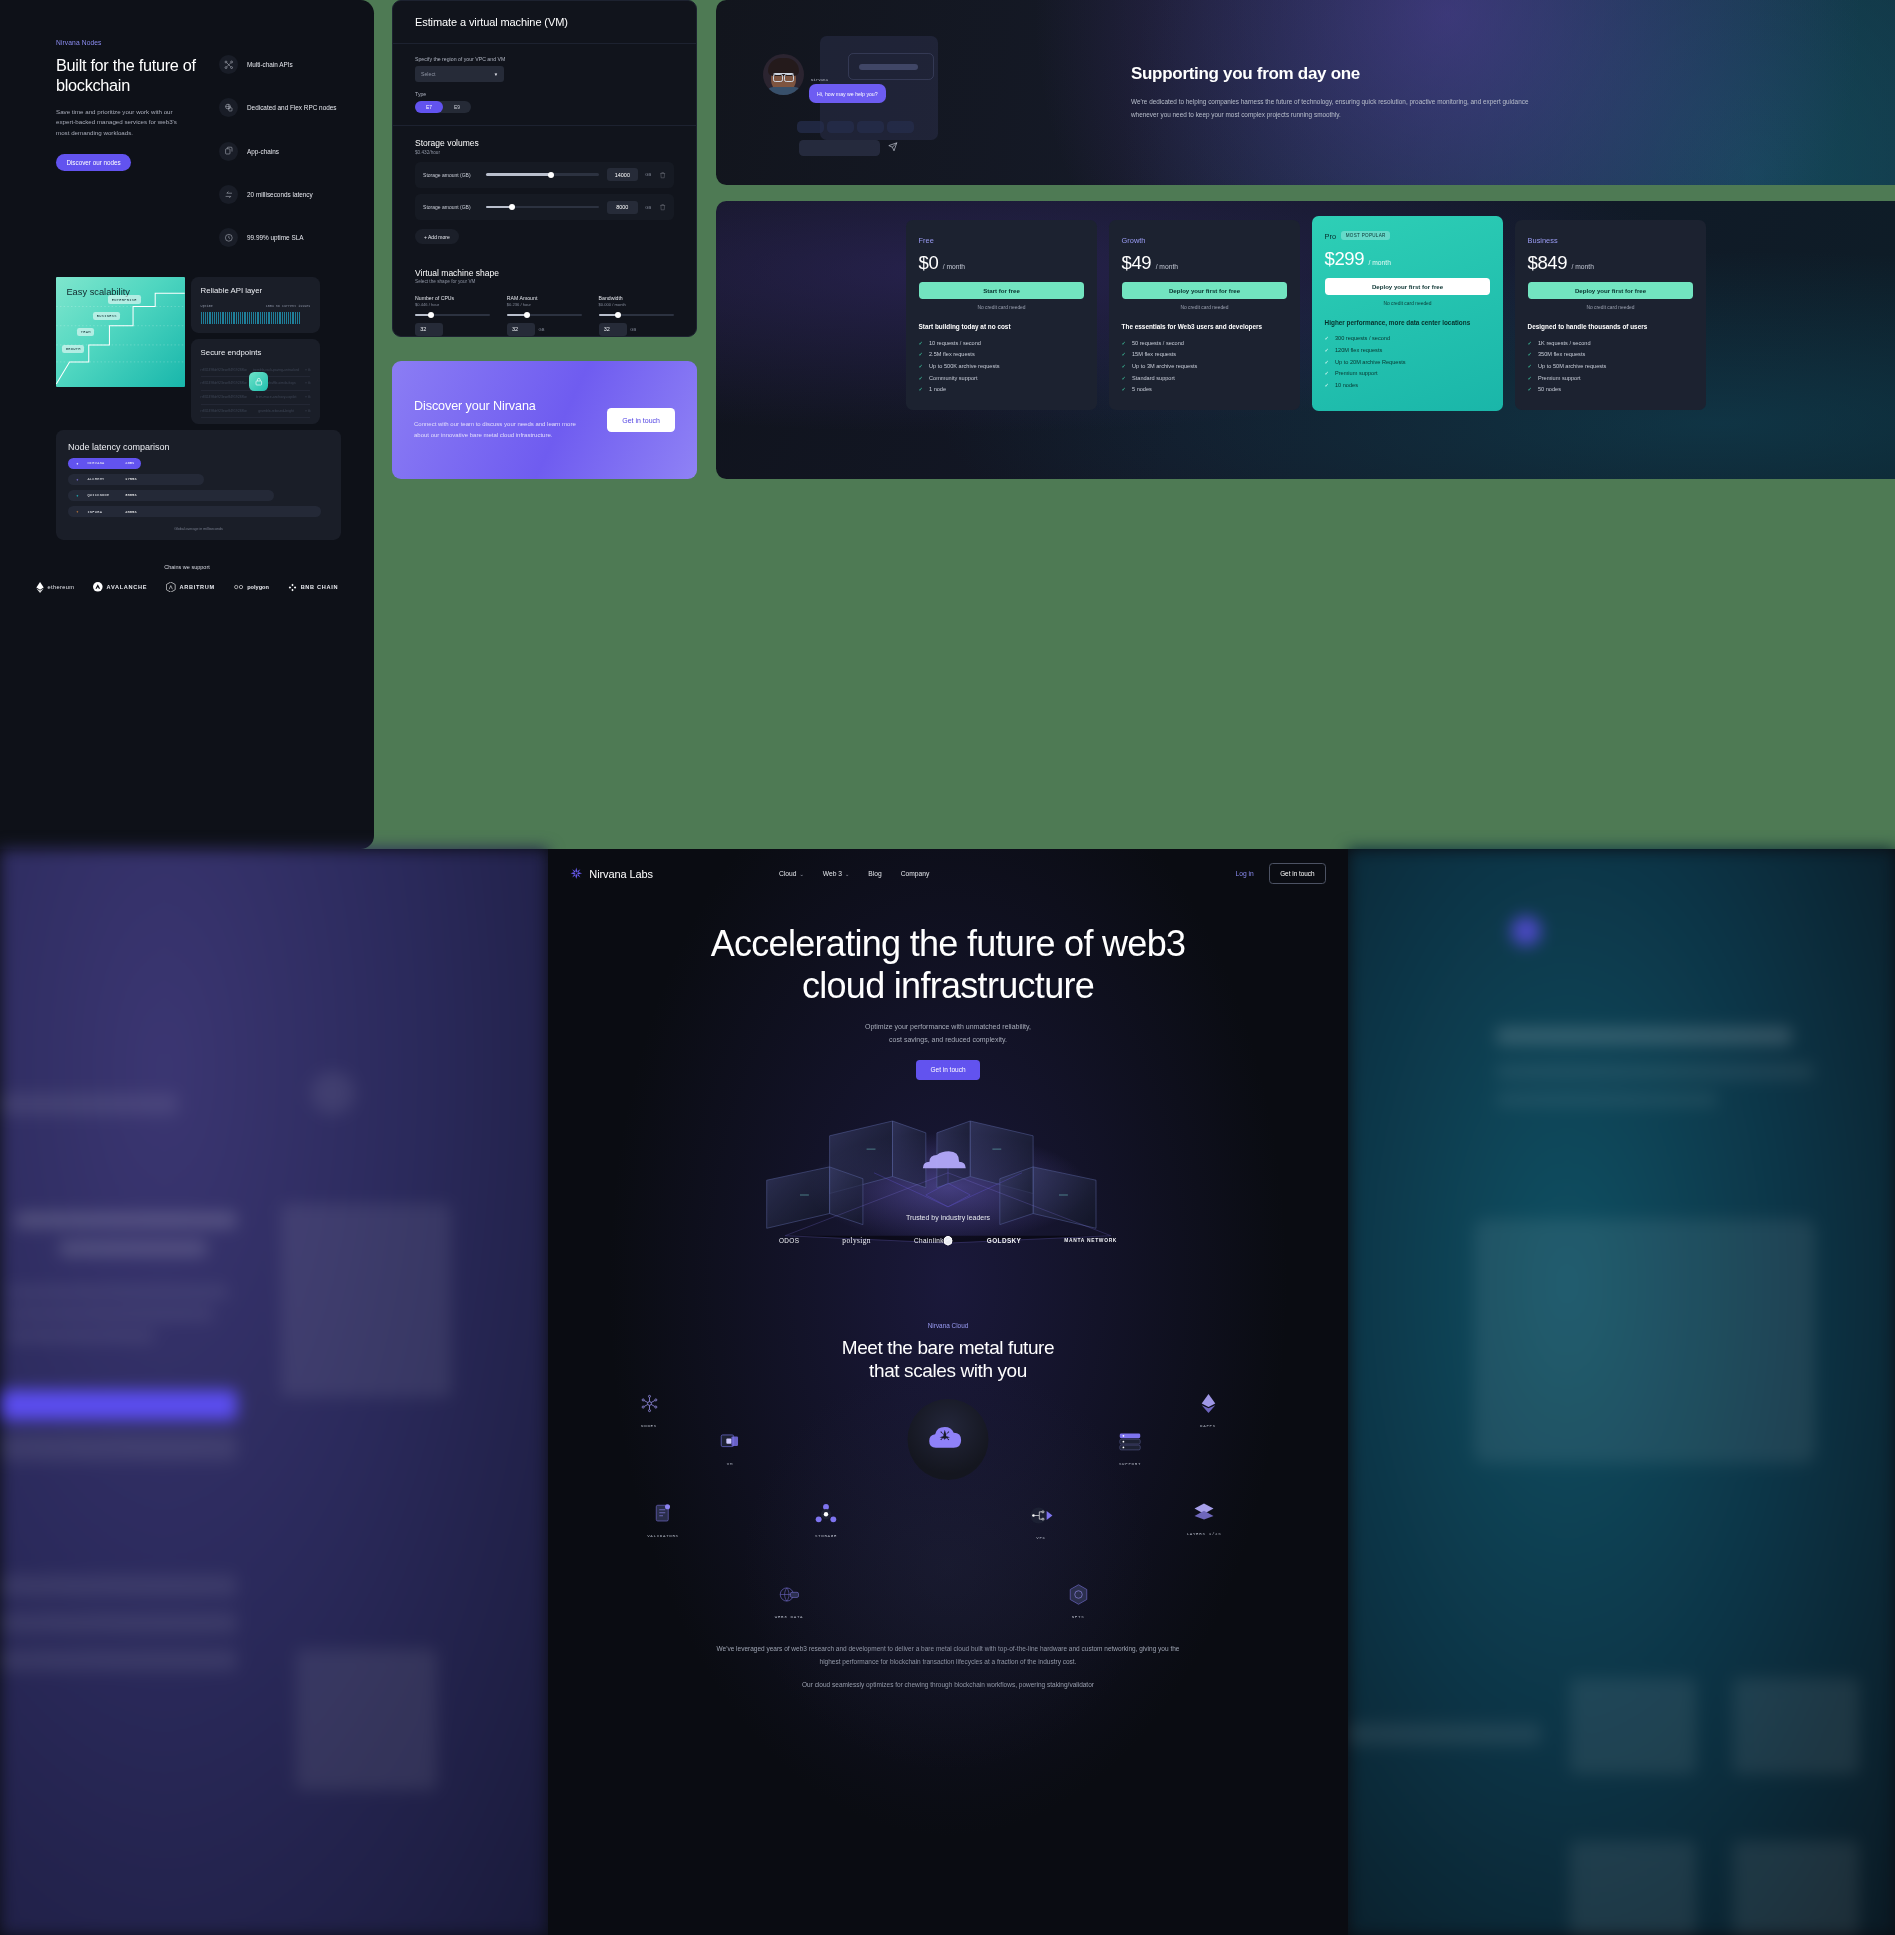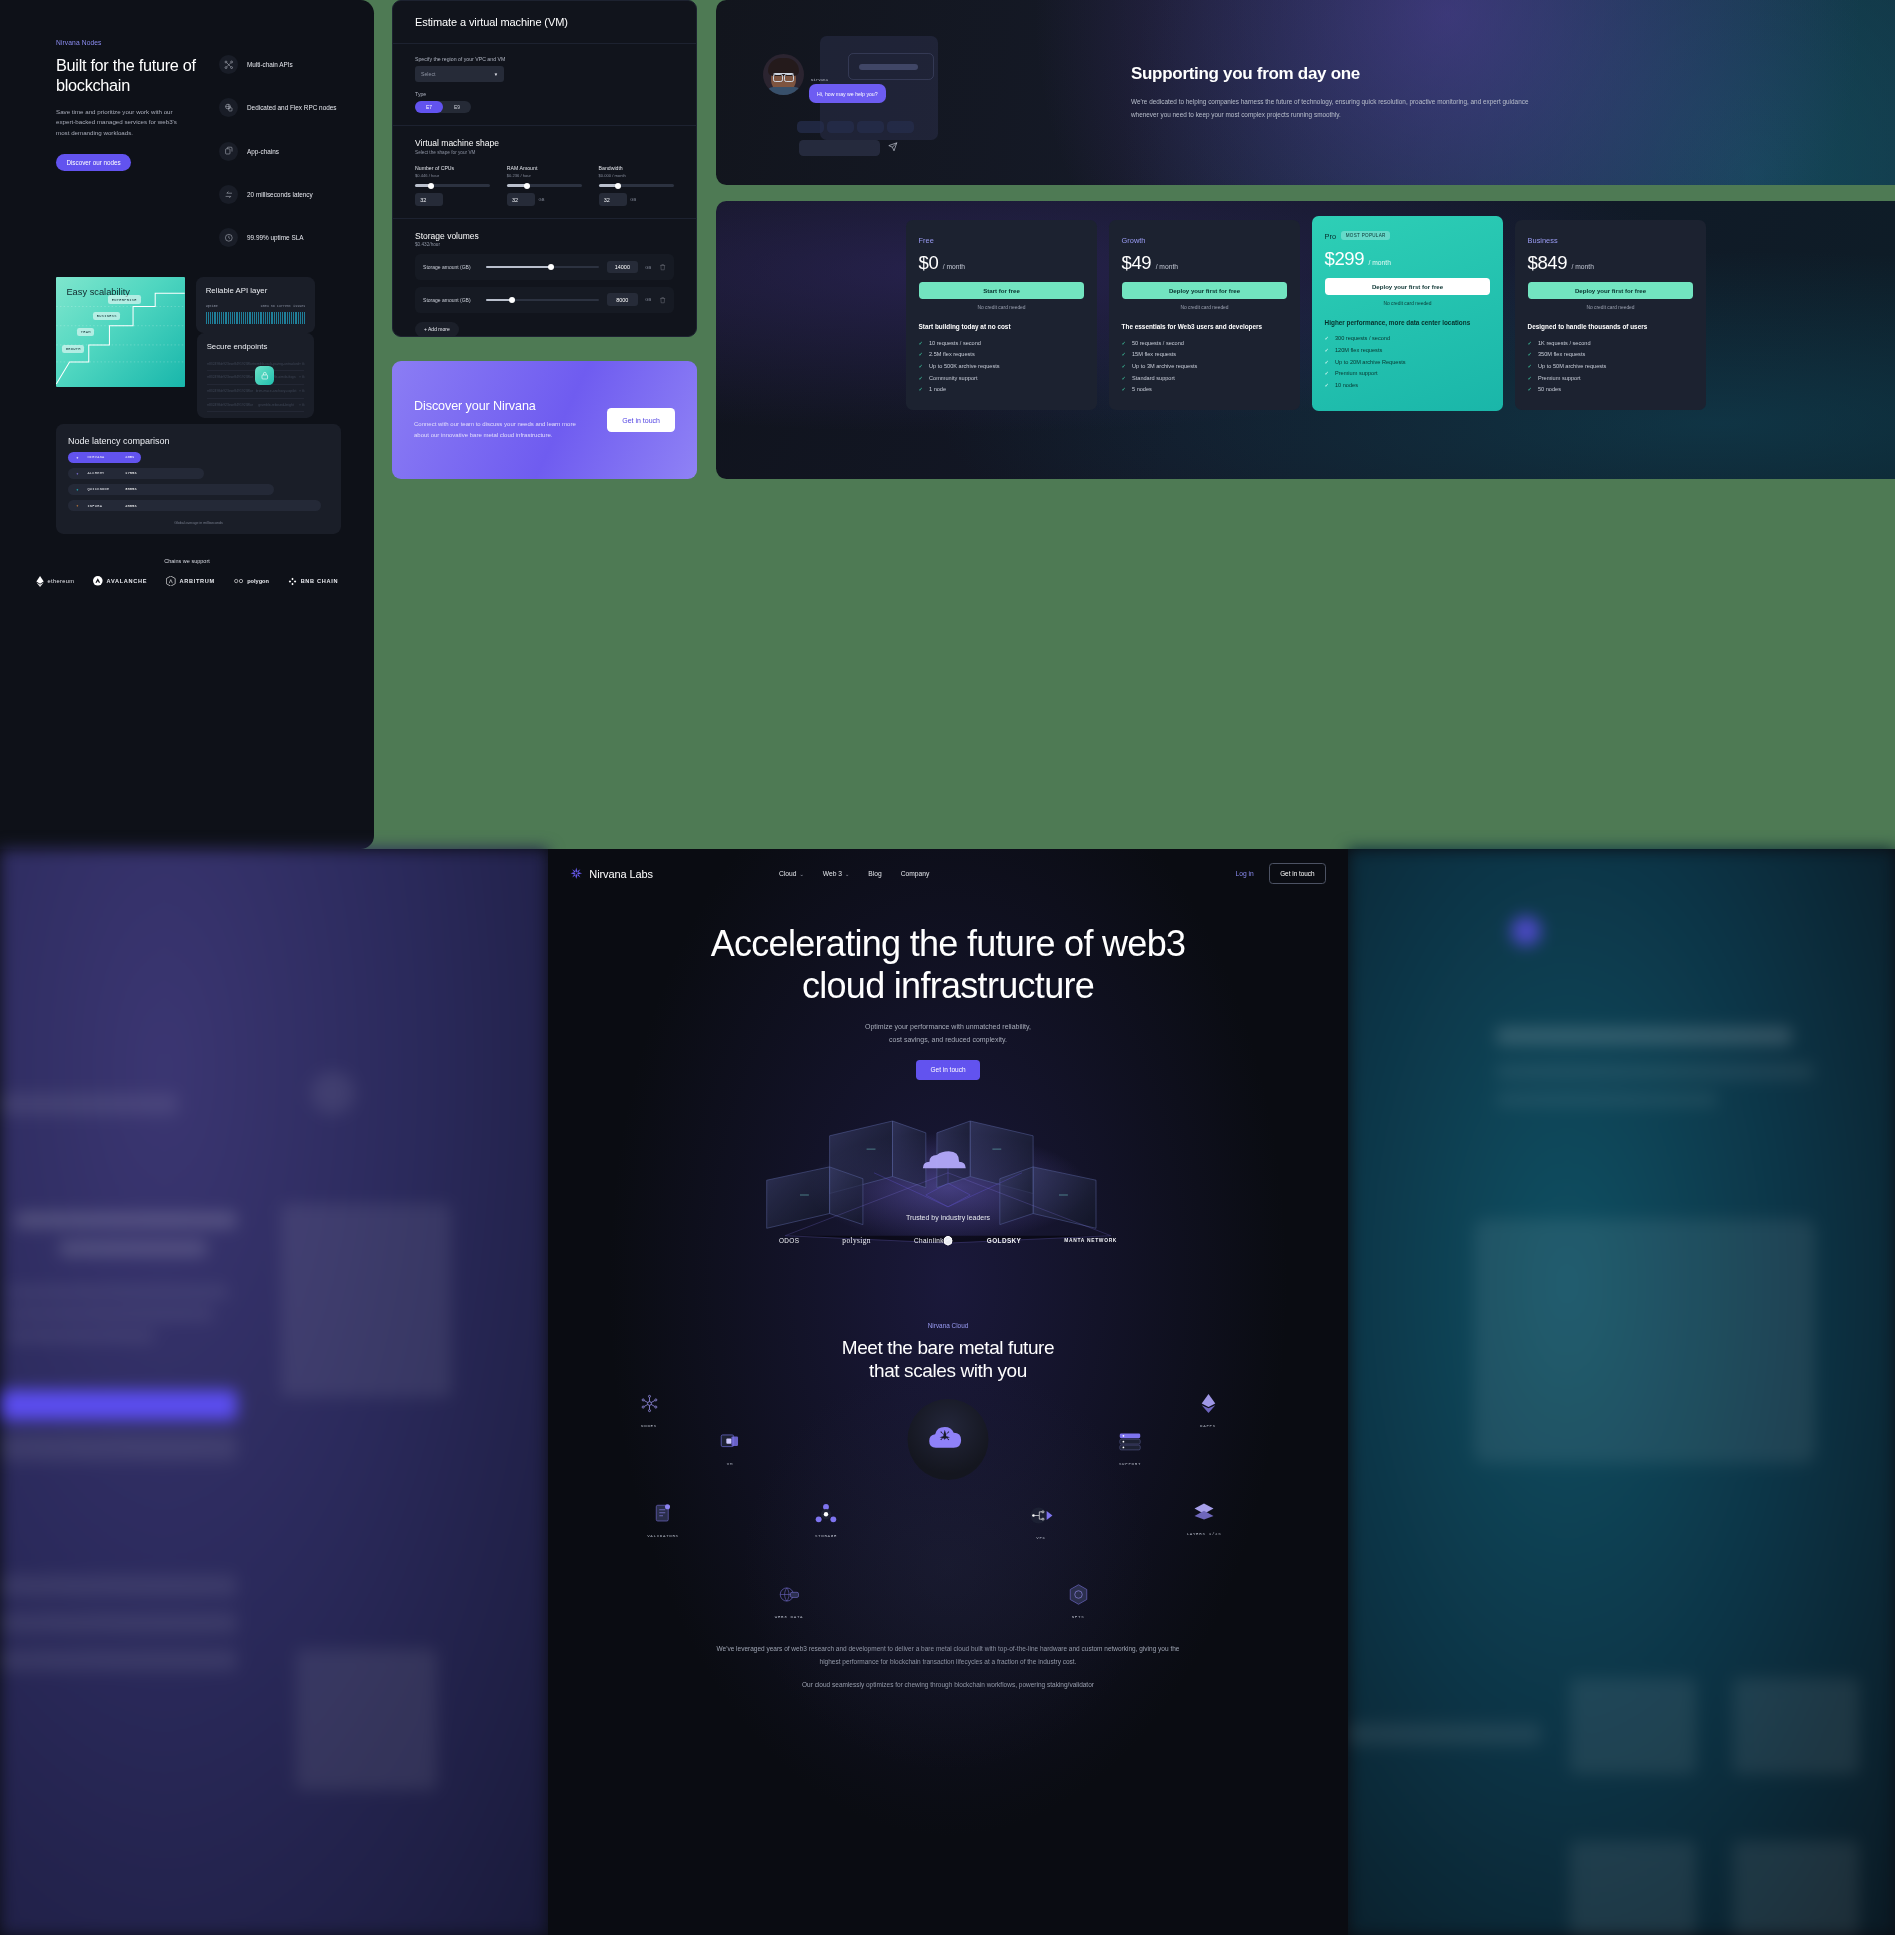--- a/index.html
+++ b/index.html
@@ -503,6 +503,37 @@
           <span class="off">E9</span>
         </div>
       </div>
+      <div class="vm-sec" style="border-bottom:none">
+        <div class="vm-h3">Storage volumes</div>
+        <div class="vm-h3s">$0.432/hour</div>
+        <div id="stor-rows">
+            <div class="stor-row">
+              <span class="stor-lbl">Storage amount (GB)</span>
+              <span class="stor-track">
+                <span class="fill" style="position: absolute; left: 0px; top: 0px; height: 2.2px; border-radius: 1.5px; background: rgb(185, 191, 204); width: 57%;"></span>
+                <span class="knob" style="position: absolute; top: -1.9px; width: 6px; height: 6px; border-radius: 50%; background: rgb(255, 255, 255); left: calc(57% - 3px);"></span>
+              </span>
+              <span class="stor-num">14000</span>
+              <span class="unit">GB</span>
+              <svg class="trash" viewBox="0 0 24 24" fill="none" stroke="#c9cdd7" stroke-width="1.6">
+                <path d="M4 7h16M9 7V4h6v3M6 7l1 14h10l1-14"></path>
+              </svg>
+            </div>
+            <div class="stor-row">
+              <span class="stor-lbl">Storage amount (GB)</span>
+              <span class="stor-track">
+                <span class="fill" style="position: absolute; left: 0px; top: 0px; height: 2.2px; border-radius: 1.5px; background: rgb(185, 191, 204); width: 23%;"></span>
+                <span class="knob" style="position: absolute; top: -1.9px; width: 6px; height: 6px; border-radius: 50%; background: rgb(255, 255, 255); left: calc(23% - 3px);"></span>
+              </span>
+              <span class="stor-num">8000</span>
+              <span class="unit">GB</span>
+              <svg class="trash" viewBox="0 0 24 24" fill="none" stroke="#c9cdd7" stroke-width="1.6">
+                <path d="M4 7h16M9 7V4h6v3M6 7l1 14h10l1-14"></path>
+              </svg>
+            </div>
+          </div>
+        <button class="addmore">+ Add more</button>
+      </div>
       <div class="vm-sec">
         <div class="vm-h3">Virtual machine shape</div>
         <div class="vm-h3s">Select the shape for your VM</div>
@@ -544,37 +575,6 @@
               </div>
             </div>
           </div>
-      </div>
-      <div class="vm-sec" style="border-bottom:none">
-        <div class="vm-h3">Storage volumes</div>
-        <div class="vm-h3s">$0.432/hour</div>
-        <div id="stor-rows">
-            <div class="stor-row">
-              <span class="stor-lbl">Storage amount (GB)</span>
-              <span class="stor-track">
-                <span class="fill" style="position: absolute; left: 0px; top: 0px; height: 2.2px; border-radius: 1.5px; background: rgb(185, 191, 204); width: 57%;"></span>
-                <span class="knob" style="position: absolute; top: -1.9px; width: 6px; height: 6px; border-radius: 50%; background: rgb(255, 255, 255); left: calc(57% - 3px);"></span>
-              </span>
-              <span class="stor-num">14000</span>
-              <span class="unit">GB</span>
-              <svg class="trash" viewBox="0 0 24 24" fill="none" stroke="#c9cdd7" stroke-width="1.6">
-                <path d="M4 7h16M9 7V4h6v3M6 7l1 14h10l1-14"></path>
-              </svg>
-            </div>
-            <div class="stor-row">
-              <span class="stor-lbl">Storage amount (GB)</span>
-              <span class="stor-track">
-                <span class="fill" style="position: absolute; left: 0px; top: 0px; height: 2.2px; border-radius: 1.5px; background: rgb(185, 191, 204); width: 23%;"></span>
-                <span class="knob" style="position: absolute; top: -1.9px; width: 6px; height: 6px; border-radius: 50%; background: rgb(255, 255, 255); left: calc(23% - 3px);"></span>
-              </span>
-              <span class="stor-num">8000</span>
-              <span class="unit">GB</span>
-              <svg class="trash" viewBox="0 0 24 24" fill="none" stroke="#c9cdd7" stroke-width="1.6">
-                <path d="M4 7h16M9 7V4h6v3M6 7l1 14h10l1-14"></path>
-              </svg>
-            </div>
-          </div>
-        <button class="addmore">+ Add more</button>
       </div>
 
     </section>

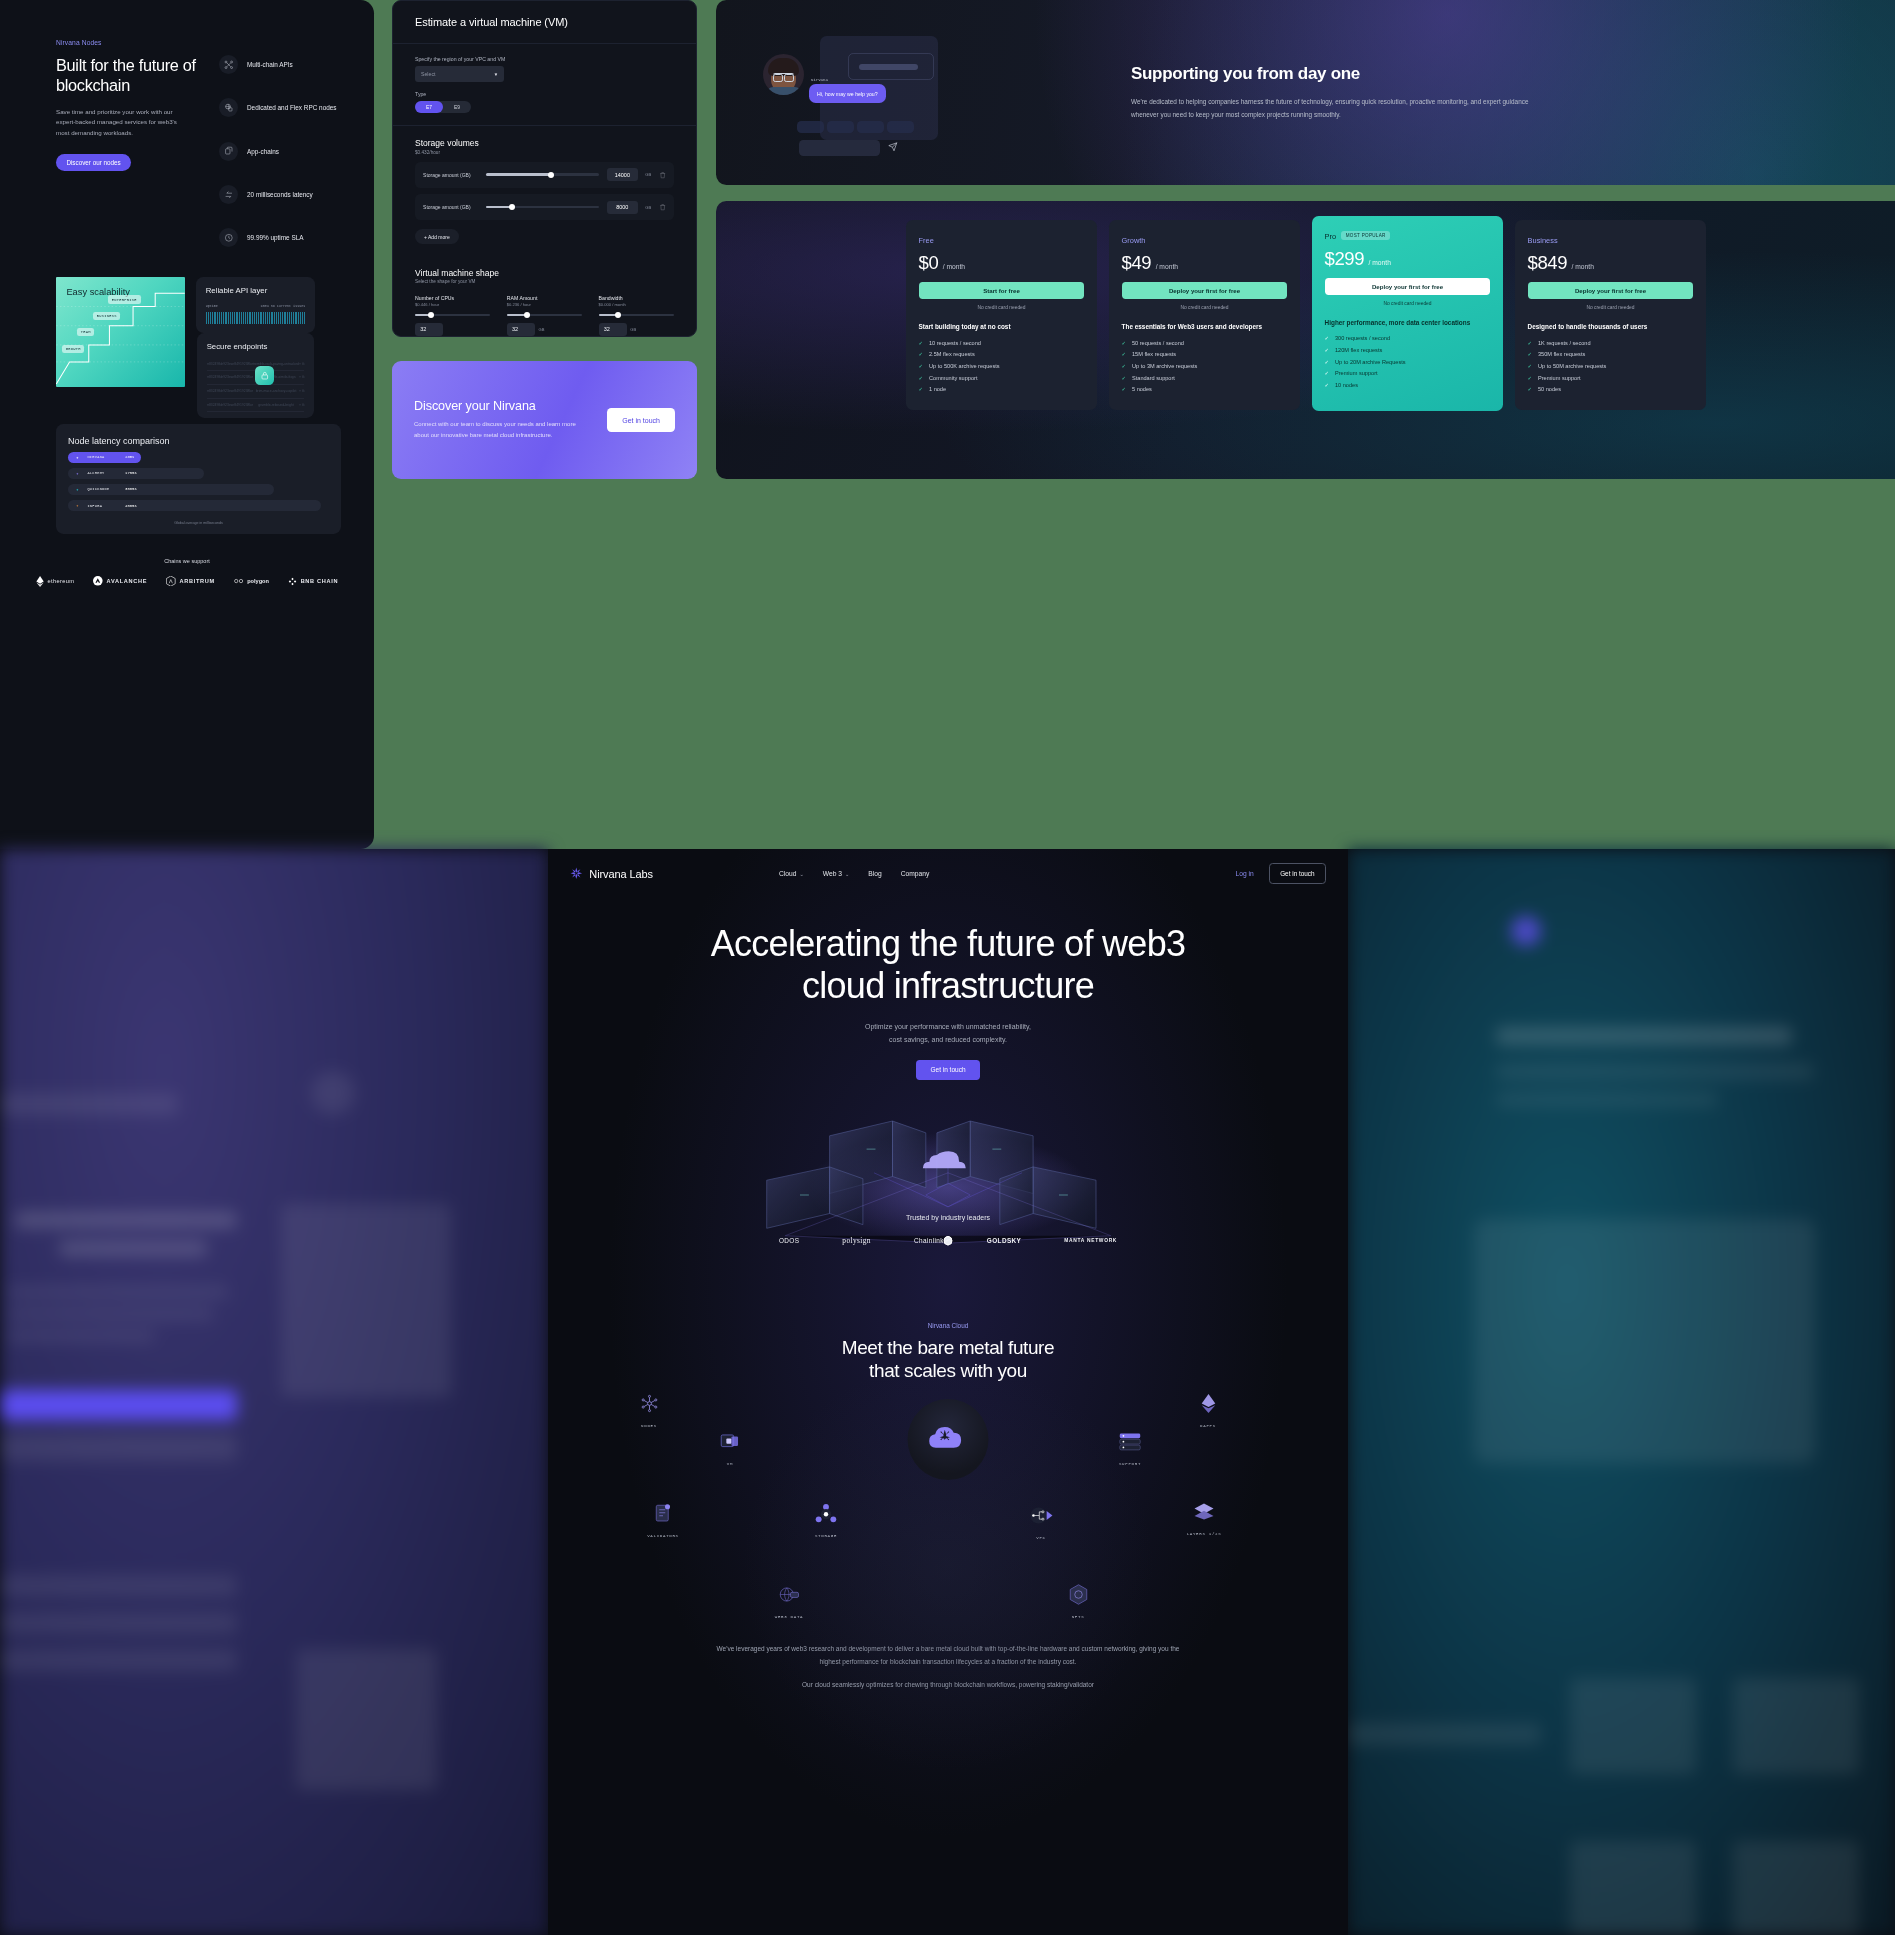--- a/index.html
+++ b/index.html
@@ -53,7 +53,7 @@
     font-family:"Liberation Mono", monospace; font-size:3.7px; letter-spacing:0.3px;
     padding:2.2px 3.7px; border-radius:2.2px;
   }
-  .card-right-col { display:flex; flex-direction:column; width:129px;align-items:center; }
+  .card-right-col { display:flex; flex-direction:column; gap:6px; width:129px; }
   .mini-card { background:#1a1e28; border-radius:7.4px; padding:9px 9.6px; }
   .mini-card h4 { font-size:7.8px; font-weight:400; color:#eceef3; }
   .uptime-row { display:flex; justify-content:space-between; margin-top:9px; font-family:"Liberation Mono",monospace; font-size:3.4px; color:#8e95a6; }

